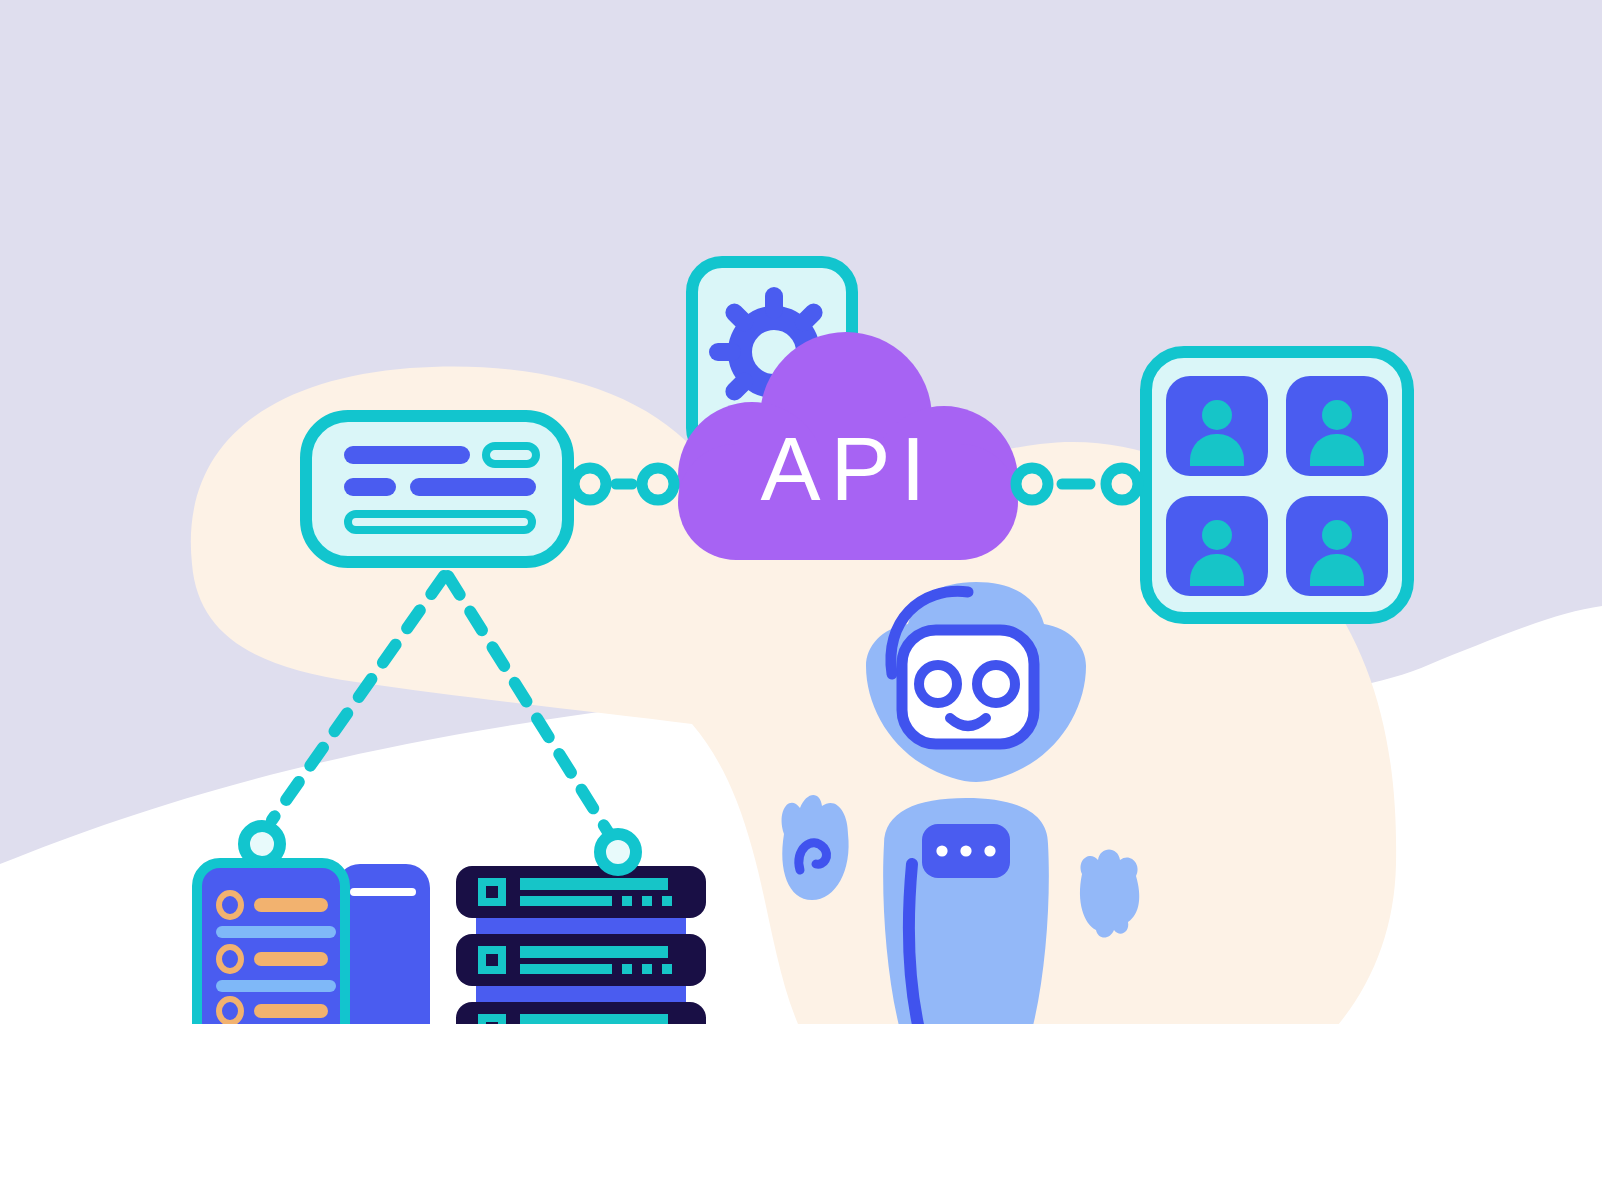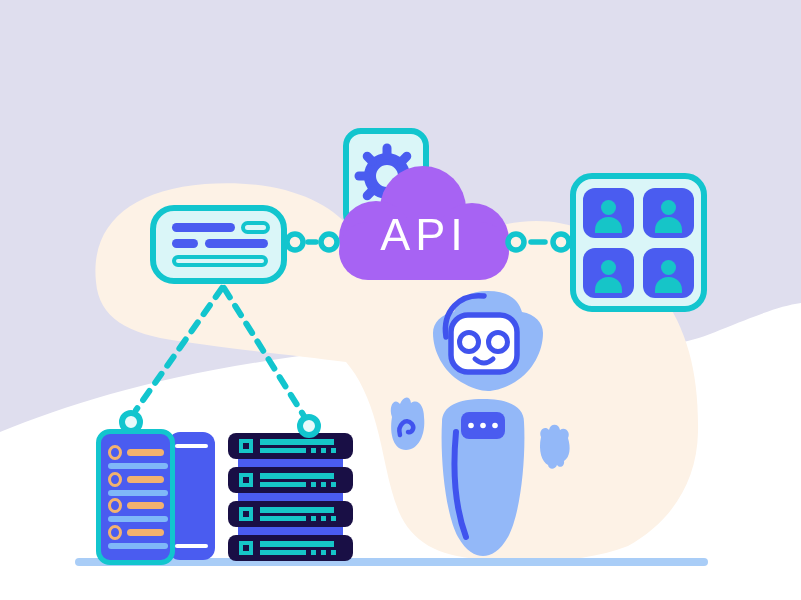--- a/index.html
+++ b/index.html
@@ -3,7 +3,7 @@
 <meta charset="utf-8">
 <style>
   html,body{margin:0;padding:0;background:#fff;}
-  .stage{position:relative;width:801px;height:600px;overflow:hidden;background:#dfdeee;
+  .stage{position:relative;width:801px;height:512px;overflow:hidden;background:#dfdeee;
          font-family:"Liberation Sans",sans-serif;}
   .abs{position:absolute;}
   svg{display:block;}

